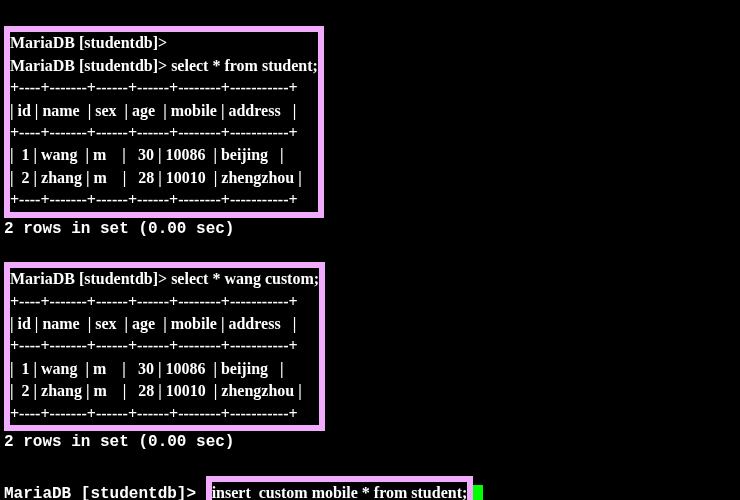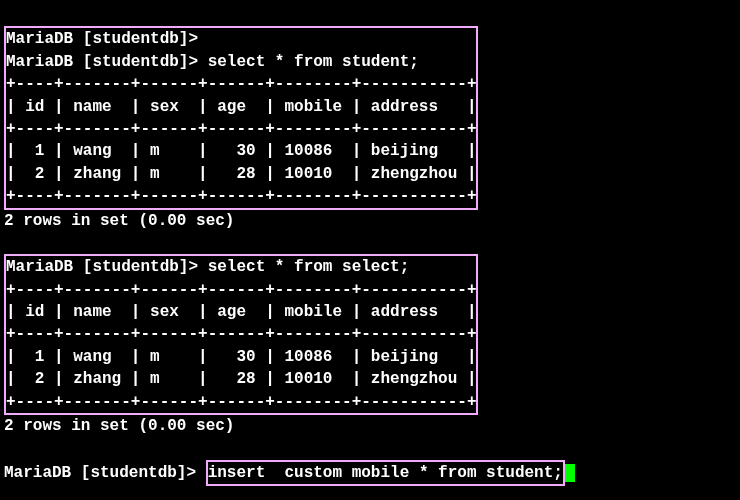--- a/index.html
+++ b/index.html
@@ -16,7 +16,7 @@
       overflow: hidden;
     }
     .terminal { white-space: pre; }
-    .box-red { border: 2px solid #f0abfc; display: inline-block; }
+    .box-red { border: 6px solid #f0abfc; display: inline-block; font-family: Liberation Serif, serif; }
     .cursor {
       background: #00ff00;
       display: inline-block;

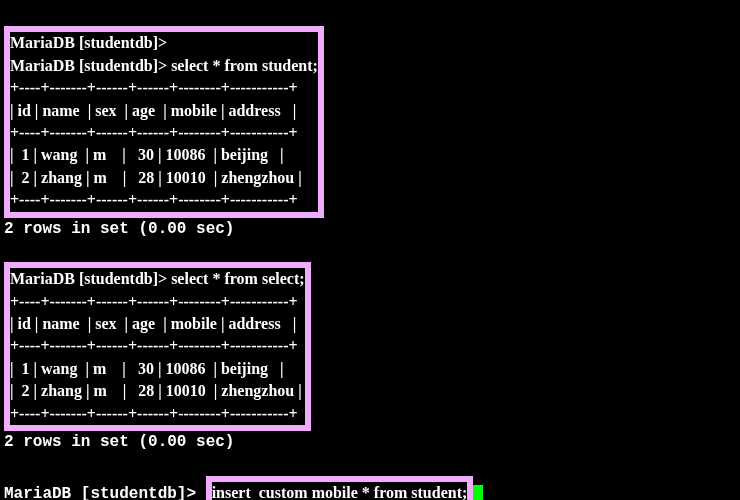--- a/index.html
+++ b/index.html
@@ -39,7 +39,7 @@
 <span>+----+-------+------+------+--------+-----------+</span></div>
 <span>2 rows in set (0.00 sec)</span>
 
-<div class="box-red"><span>MariaDB [studentdb]&gt;</span> <span>select * from select;</span>
+<div class="box-red"><span>MariaDB [studentdb]&gt;</span> <span>select * wang custom;</span>
 <span>+----+-------+------+------+--------+-----------+</span>
 <span>| id | name  | sex  | age  | mobile | address   |</span>
 <span>+----+-------+------+------+--------+-----------+</span>

